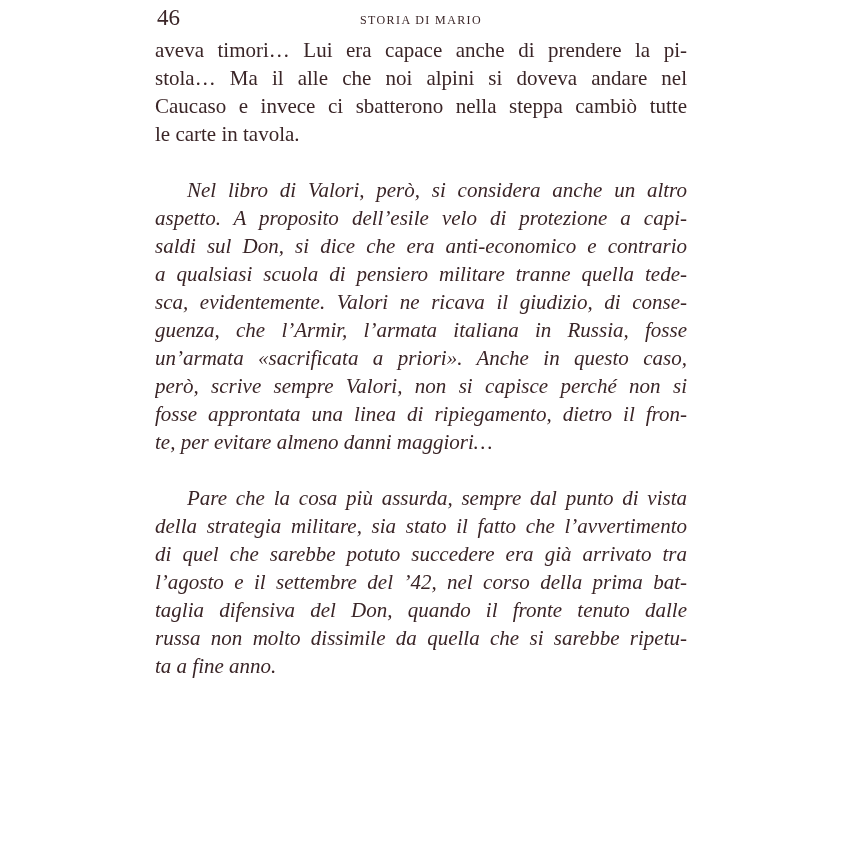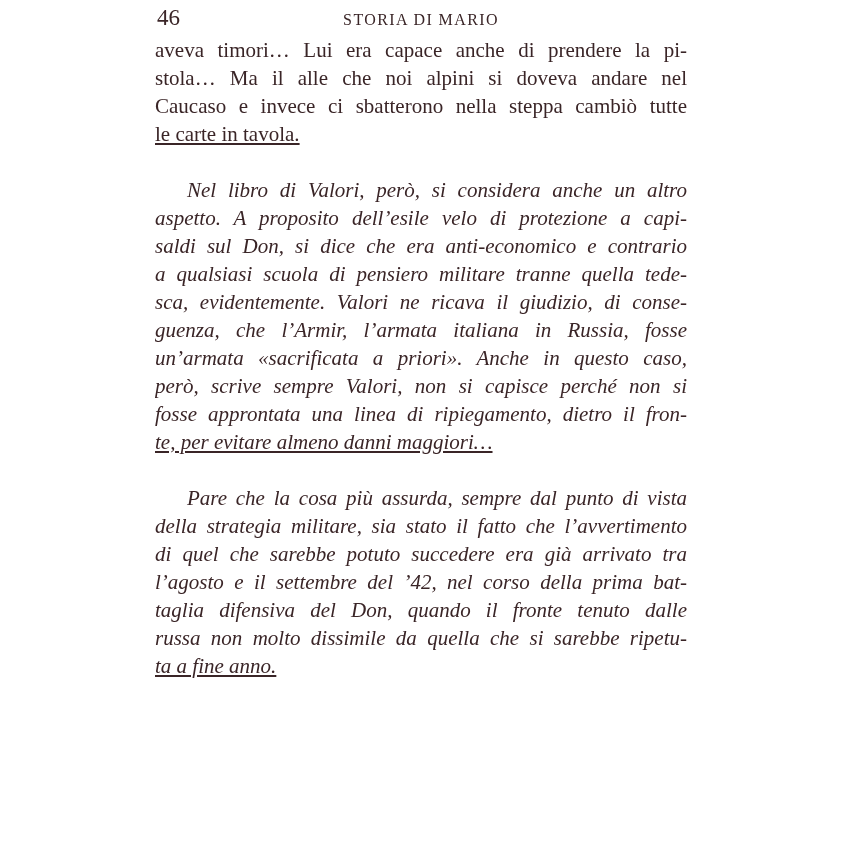--- a/index.html
+++ b/index.html
@@ -37,7 +37,7 @@
   }
   .running-title {
     text-align: center;
-    font-size: 16px;
+    font-size: 12px;
     line-height: 26px;
     letter-spacing: 1.4px;
     padding-top: 2px;

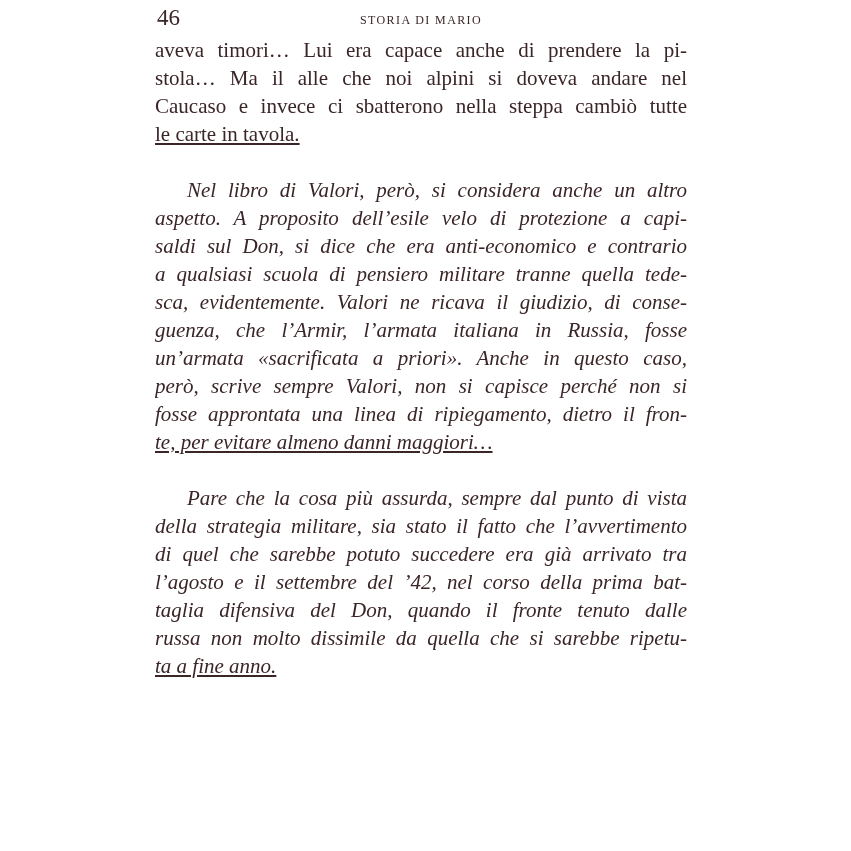--- a/index.html
+++ b/index.html
@@ -65,7 +65,6 @@
   .line.last {
     text-align: left;
     text-align-last: left;
-    text-decoration: underline;
   }
 </style>
 </head>

